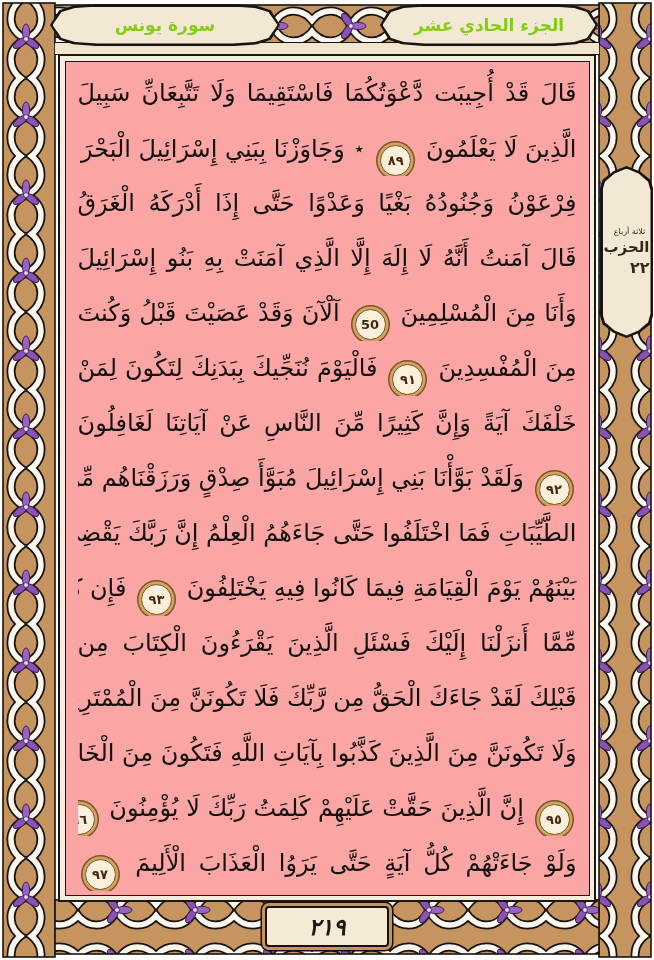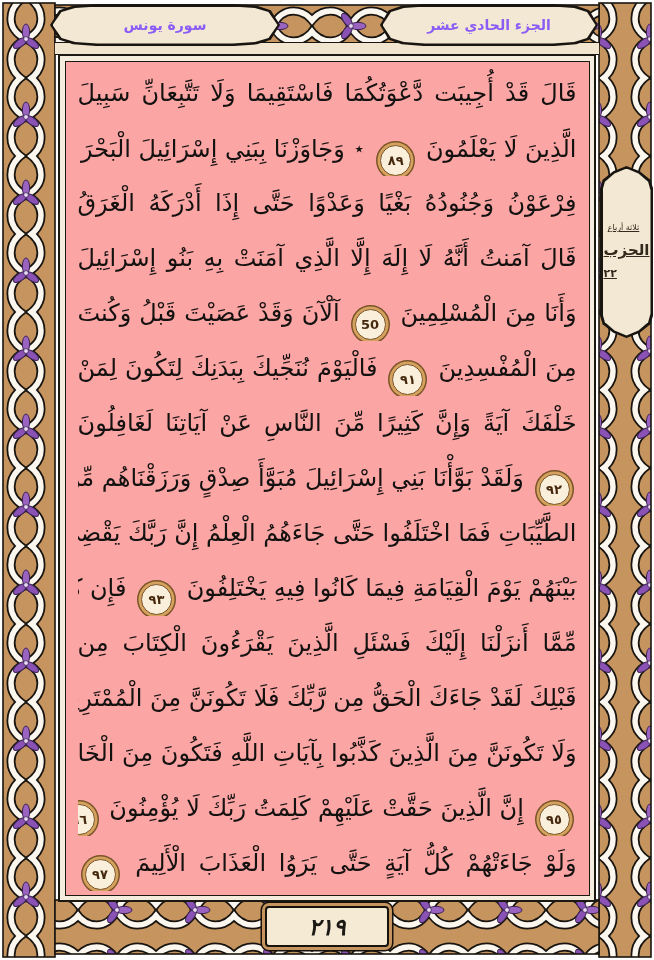--- a/index.html
+++ b/index.html
@@ -17,7 +17,7 @@
     display:flex;align-items:center;justify-content:center;}
   .cartouche .inner{position:absolute;inset:2.5px;background:#f3e8d3;
     clip-path:polygon(0% 50%,4% 15%,10% 4%,20% 0%,80% 0%,90% 4%,96% 15%,100% 50%,96% 85%,90% 96%,80% 100%,20% 100%,10% 96%,4% 85%);}
-  .cartouche .label{position:relative;z-index:2;font-size:14px;font-weight:bold;color:#8b5cf6;letter-spacing:.5px;}
+  .cartouche .label{position:relative;z-index:2;font-size:17px;font-weight:bold;color:#84cc16;letter-spacing:.5px;}
   .cart-juz{right:56px;width:218px;}
   .cart-surah{left:50px;width:230px;}
 

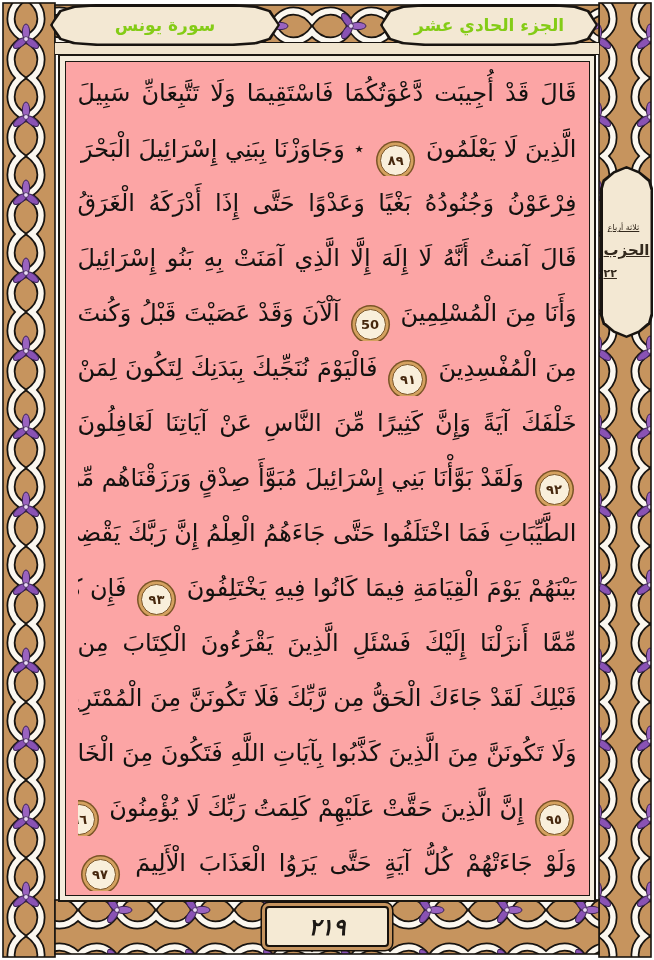--- a/index.html
+++ b/index.html
@@ -43,7 +43,7 @@
     display:flex;align-items:center;justify-content:center;}
   .hizb-cartouche .inner{position:absolute;inset:2.5px;background:#f3e8d3;
     clip-path:polygon(50% 0%,75% 3%,95% 8%,100% 13%,100% 87%,95% 92%,75% 97%,50% 100%,25% 97%,5% 92%,0% 87%,0% 13%,5% 8%,25% 3%);}
-  .hizb-stack{position:relative;z-index:2;display:flex;flex-direction:column;align-items:flex-start;gap:9px;color:#33291d;text-decoration:underline;}
+  .hizb-stack{position:relative;z-index:2;display:flex;flex-direction:column;align-items:flex-end;gap:3px;color:#33291d;}
   .hz-fraction{font-size:8px;line-height:1.1;text-align:center;width:40px;}
   .hz-label{font-size:15px;font-weight:bold;line-height:1.1;}
   .hz-number{font-size:11px;font-weight:bold;line-height:1.1;}

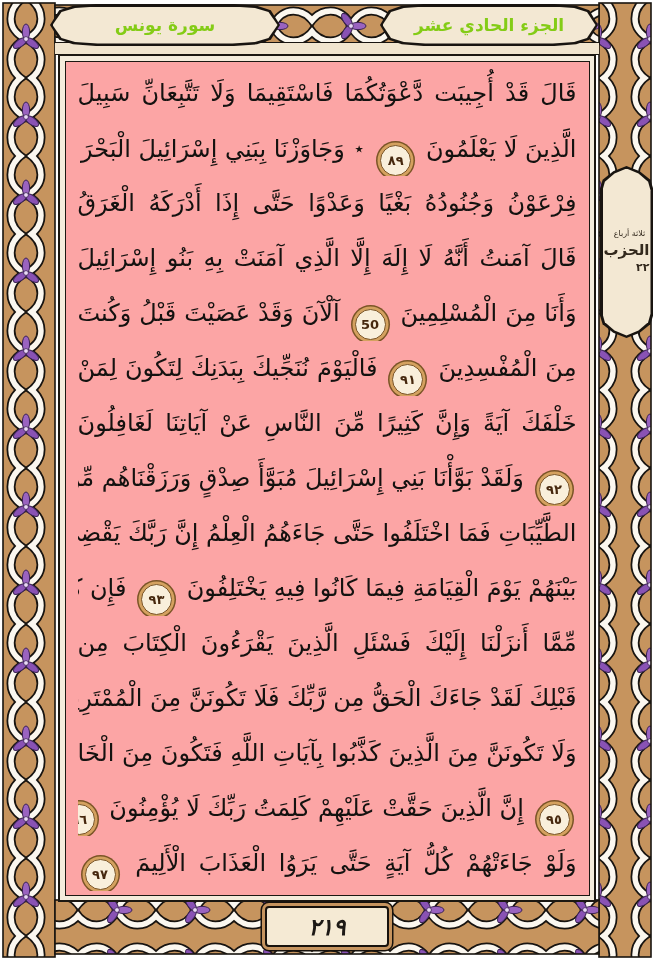--- a/index.html
+++ b/index.html
@@ -46,7 +46,7 @@
   .hizb-stack{position:relative;z-index:2;display:flex;flex-direction:column;align-items:flex-end;gap:3px;color:#33291d;}
   .hz-fraction{font-size:8px;line-height:1.1;text-align:center;width:40px;}
   .hz-label{font-size:15px;font-weight:bold;line-height:1.1;}
-  .hz-number{font-size:11px;font-weight:bold;line-height:1.1;}
+  .hz-number{font-size:16px;font-weight:bold;line-height:1.1;}
 
   
   .page-num{position:absolute;left:50%;bottom:13px;transform:translateX(-50%);

